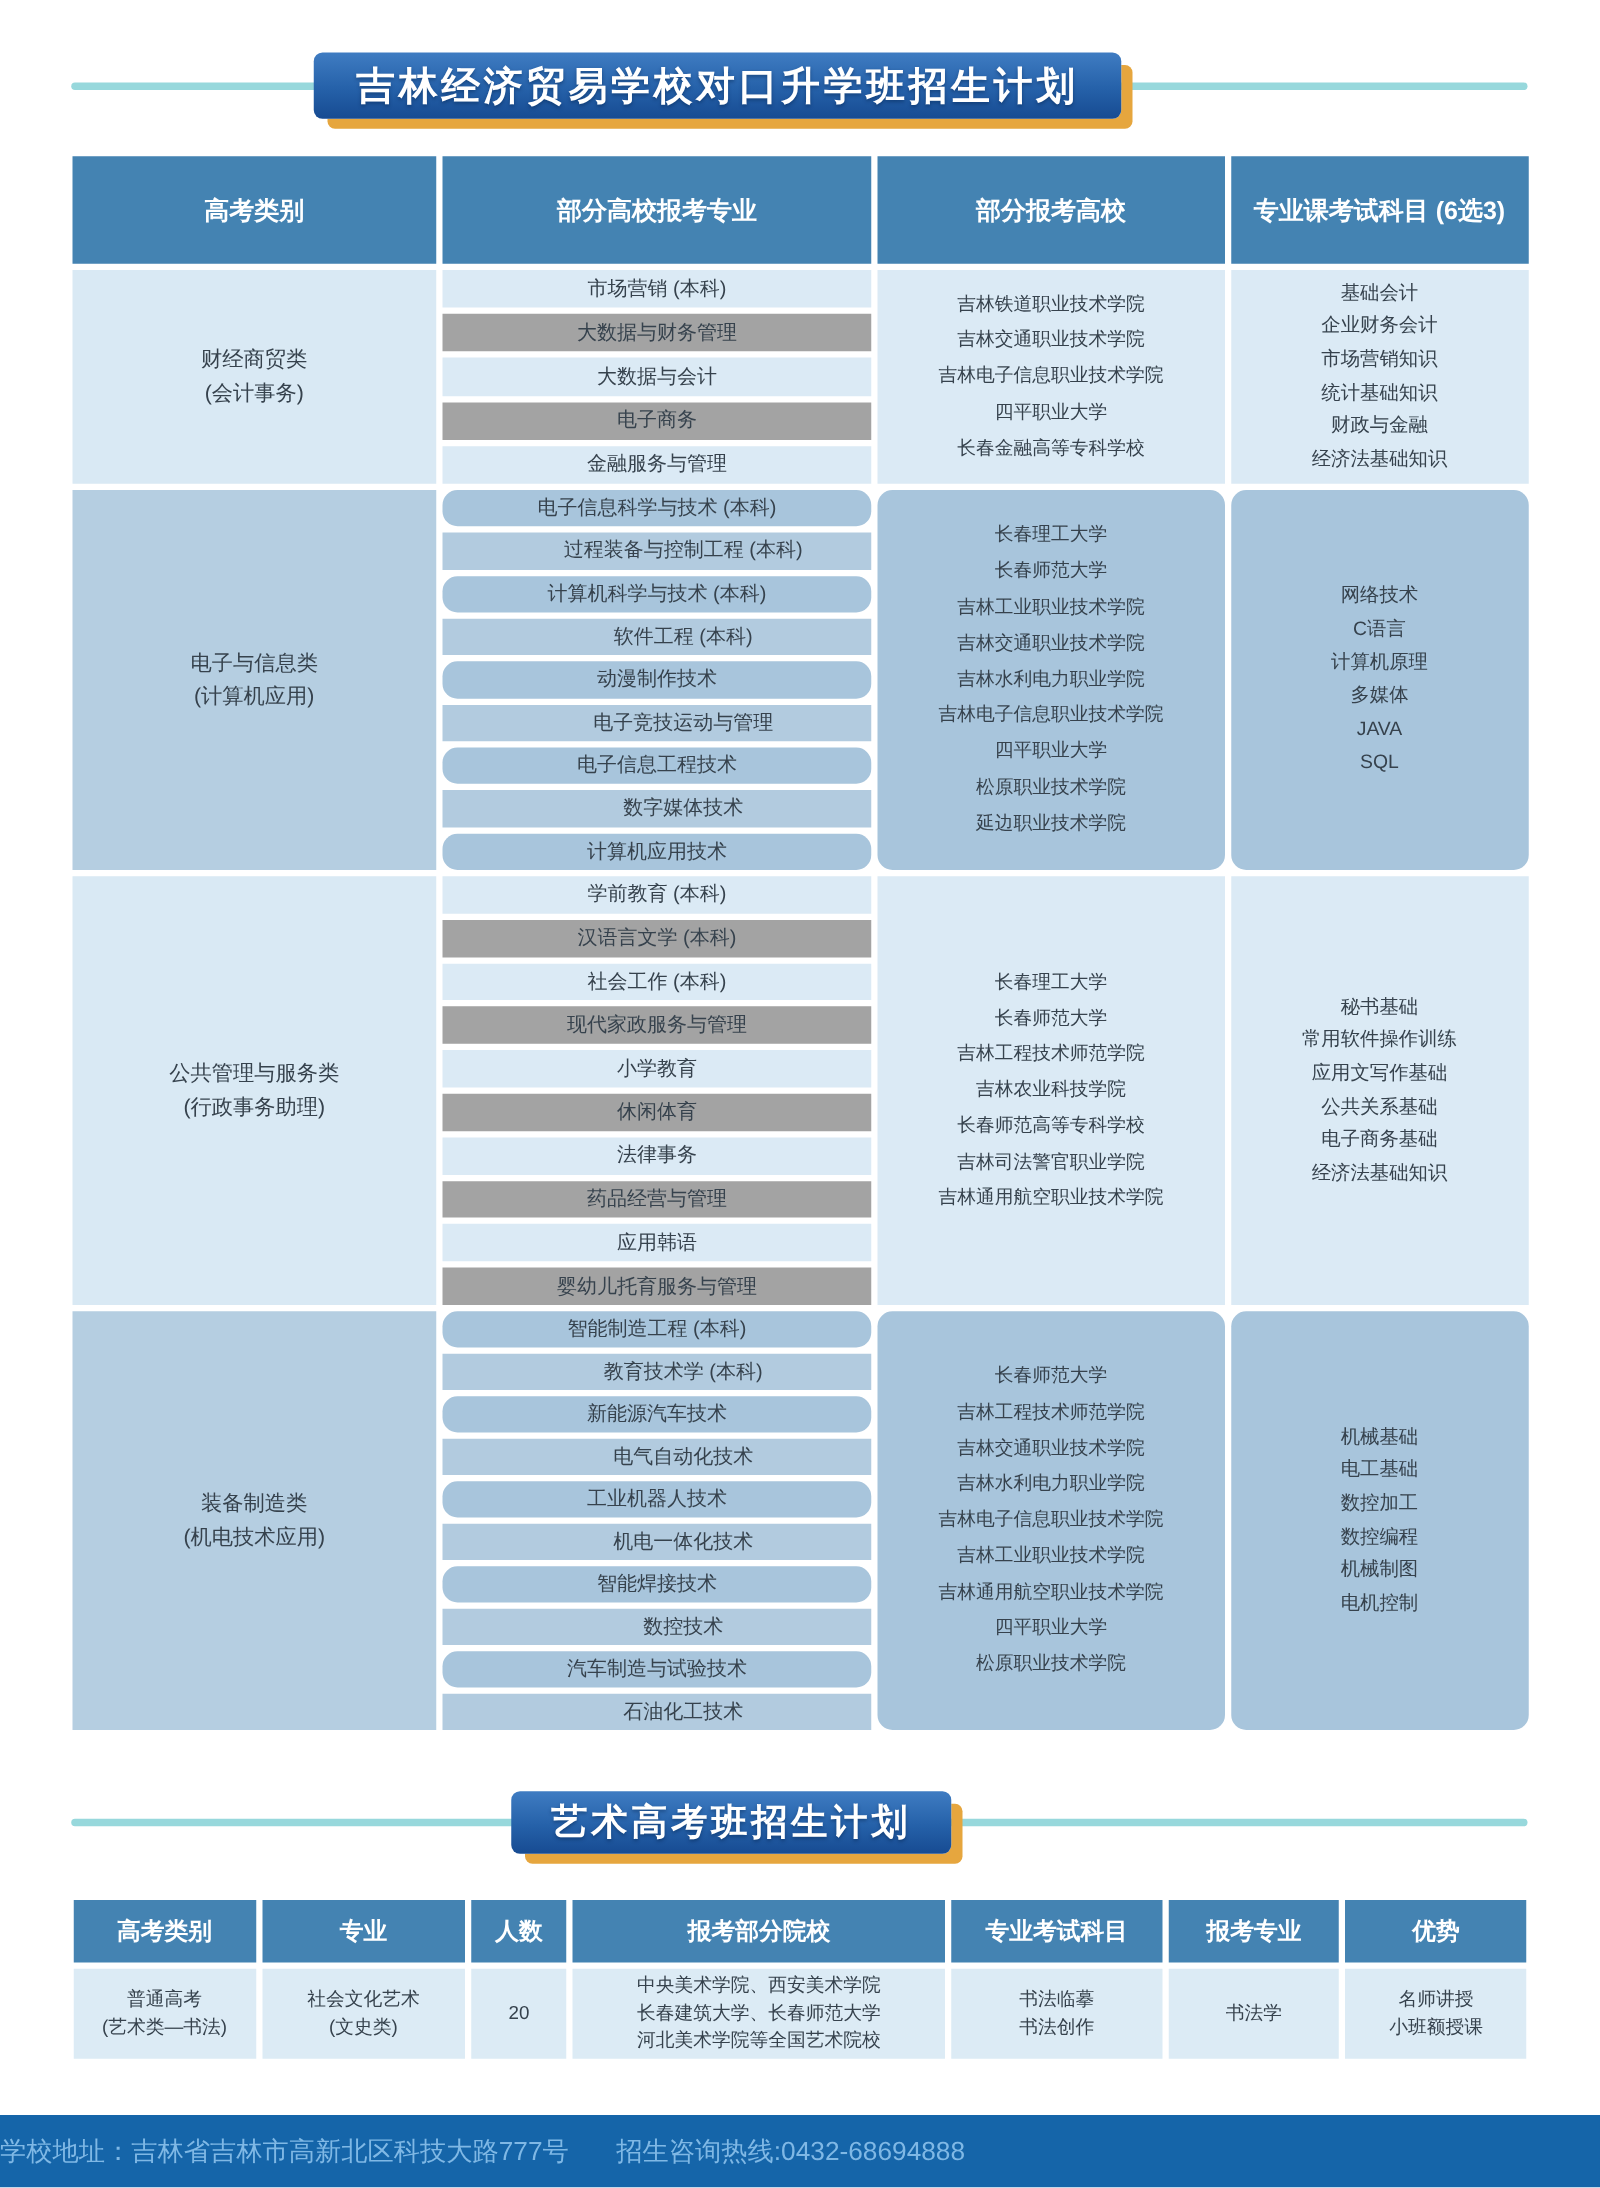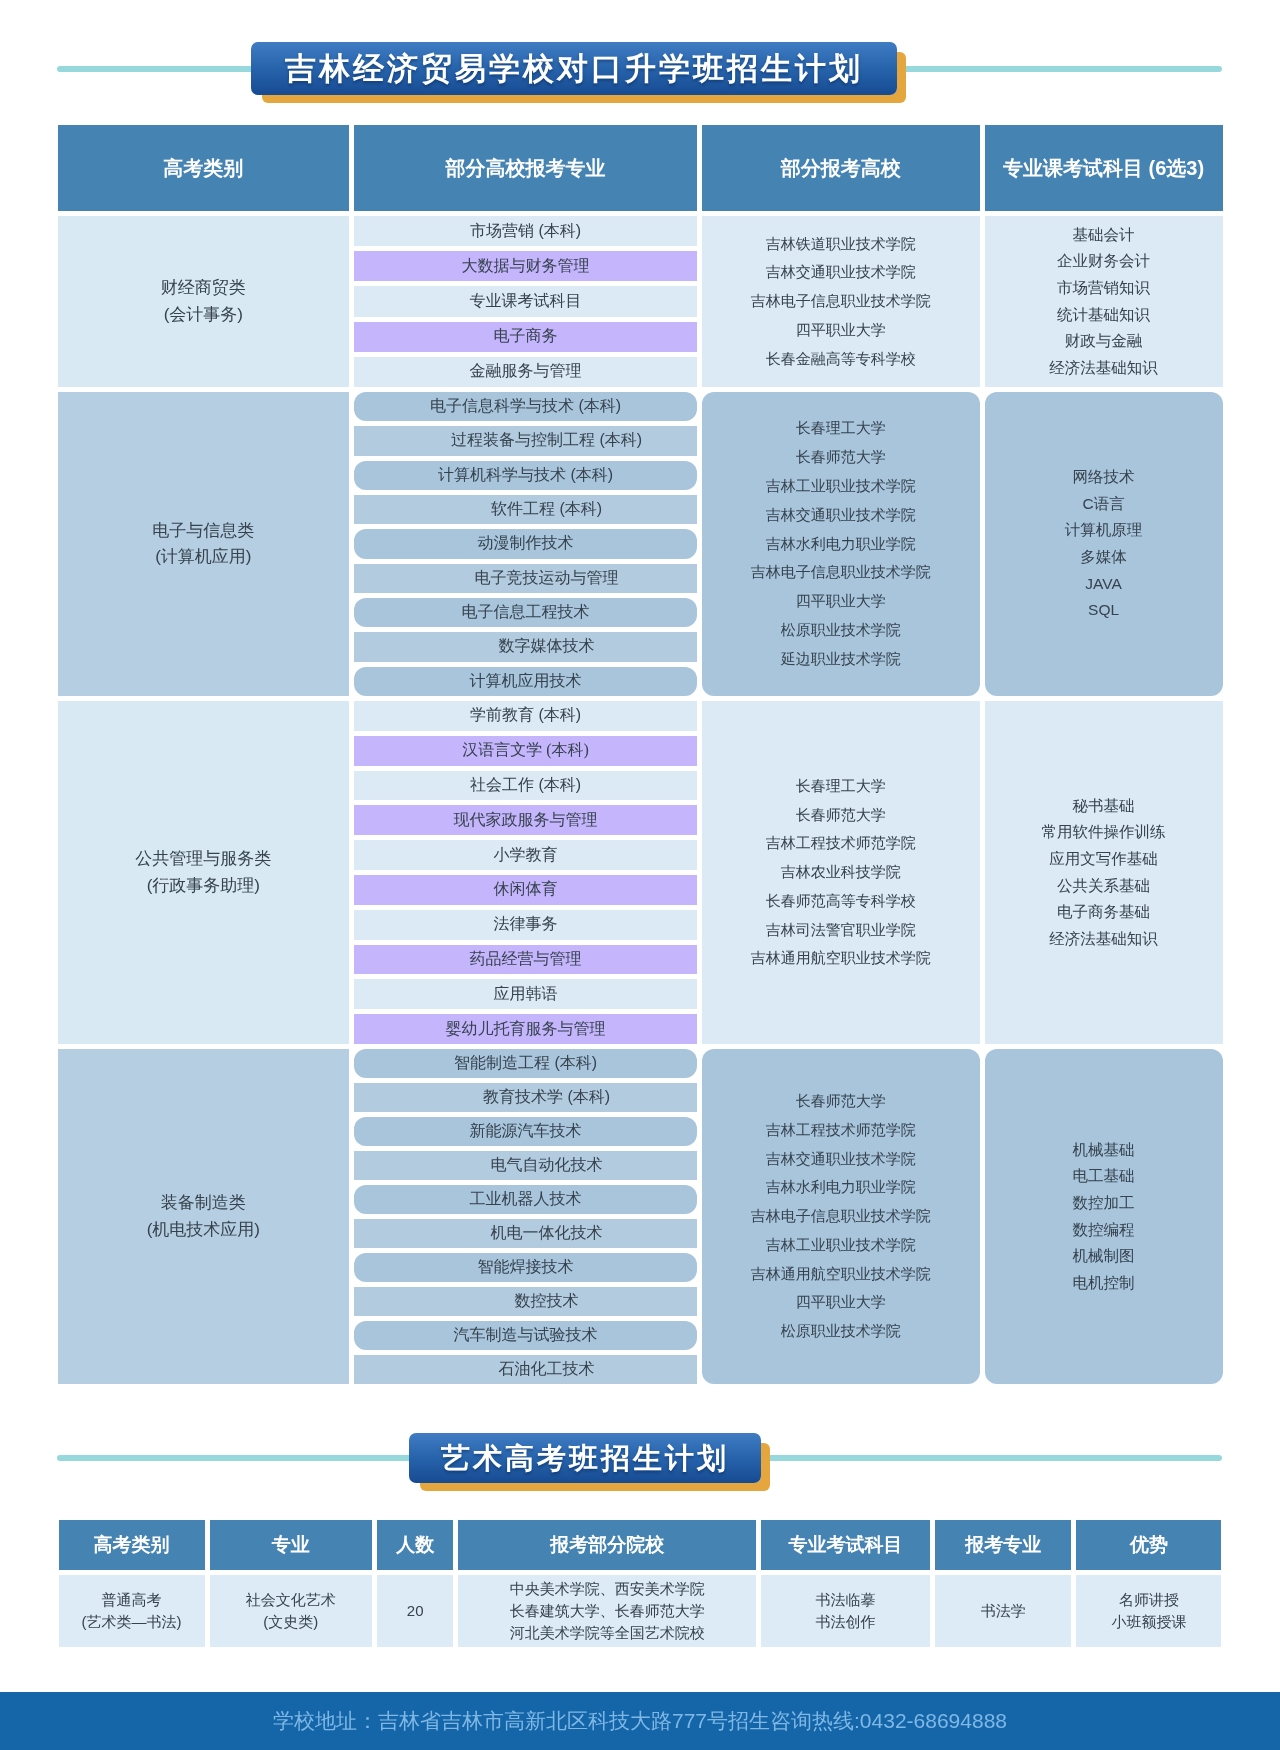--- a/index.html
+++ b/index.html
@@ -38,7 +38,7 @@
   .mt-body{grid-template-rows:171px 304px 343px 335px;}
   .cell{display:flex;}
   .light-cell{background:#dbeaf5;}
-  .light-alt{background:#c4b5fd;font-family:Liberation Serif, serif;}
+  .light-alt{background:#a3a3a3;}
   .light-cat{background:#d9e9f4;}
   .mid-cell{background:#a8c5dc;border-radius:12px;}
   .mid-alt{background:#b2cbdf;padding-left:42px;}

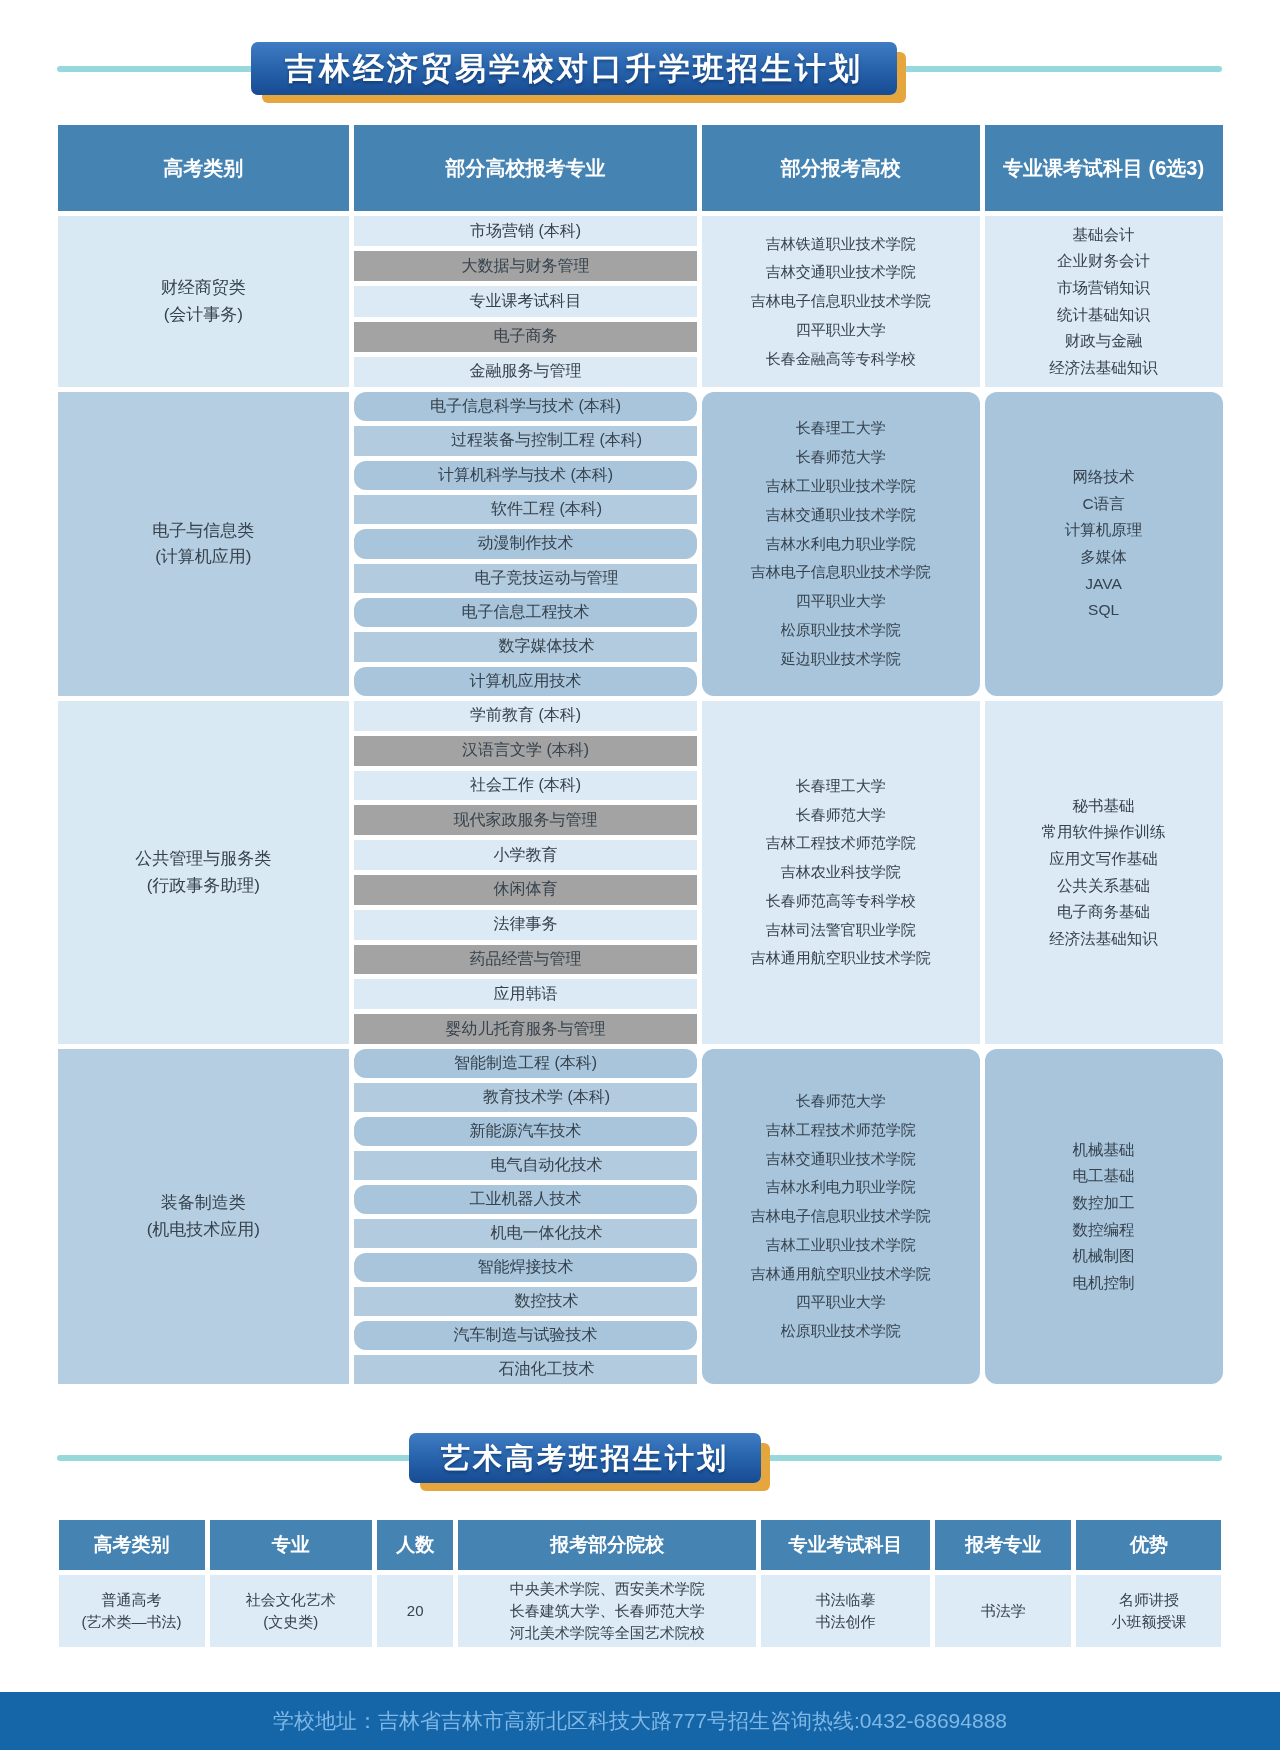--- a/index.html
+++ b/index.html
@@ -91,7 +91,7 @@
       <div class="majors">
         <div class="major light-cell">市场营销 (本科)</div>
         <div class="major light-alt">大数据与财务管理</div>
-        <div class="major light-cell">专业课考试科目</div>
+        <div class="major light-cell">大数据与会计</div>
         <div class="major light-alt">电子商务</div>
         <div class="major light-cell">金融服务与管理</div>
       </div>

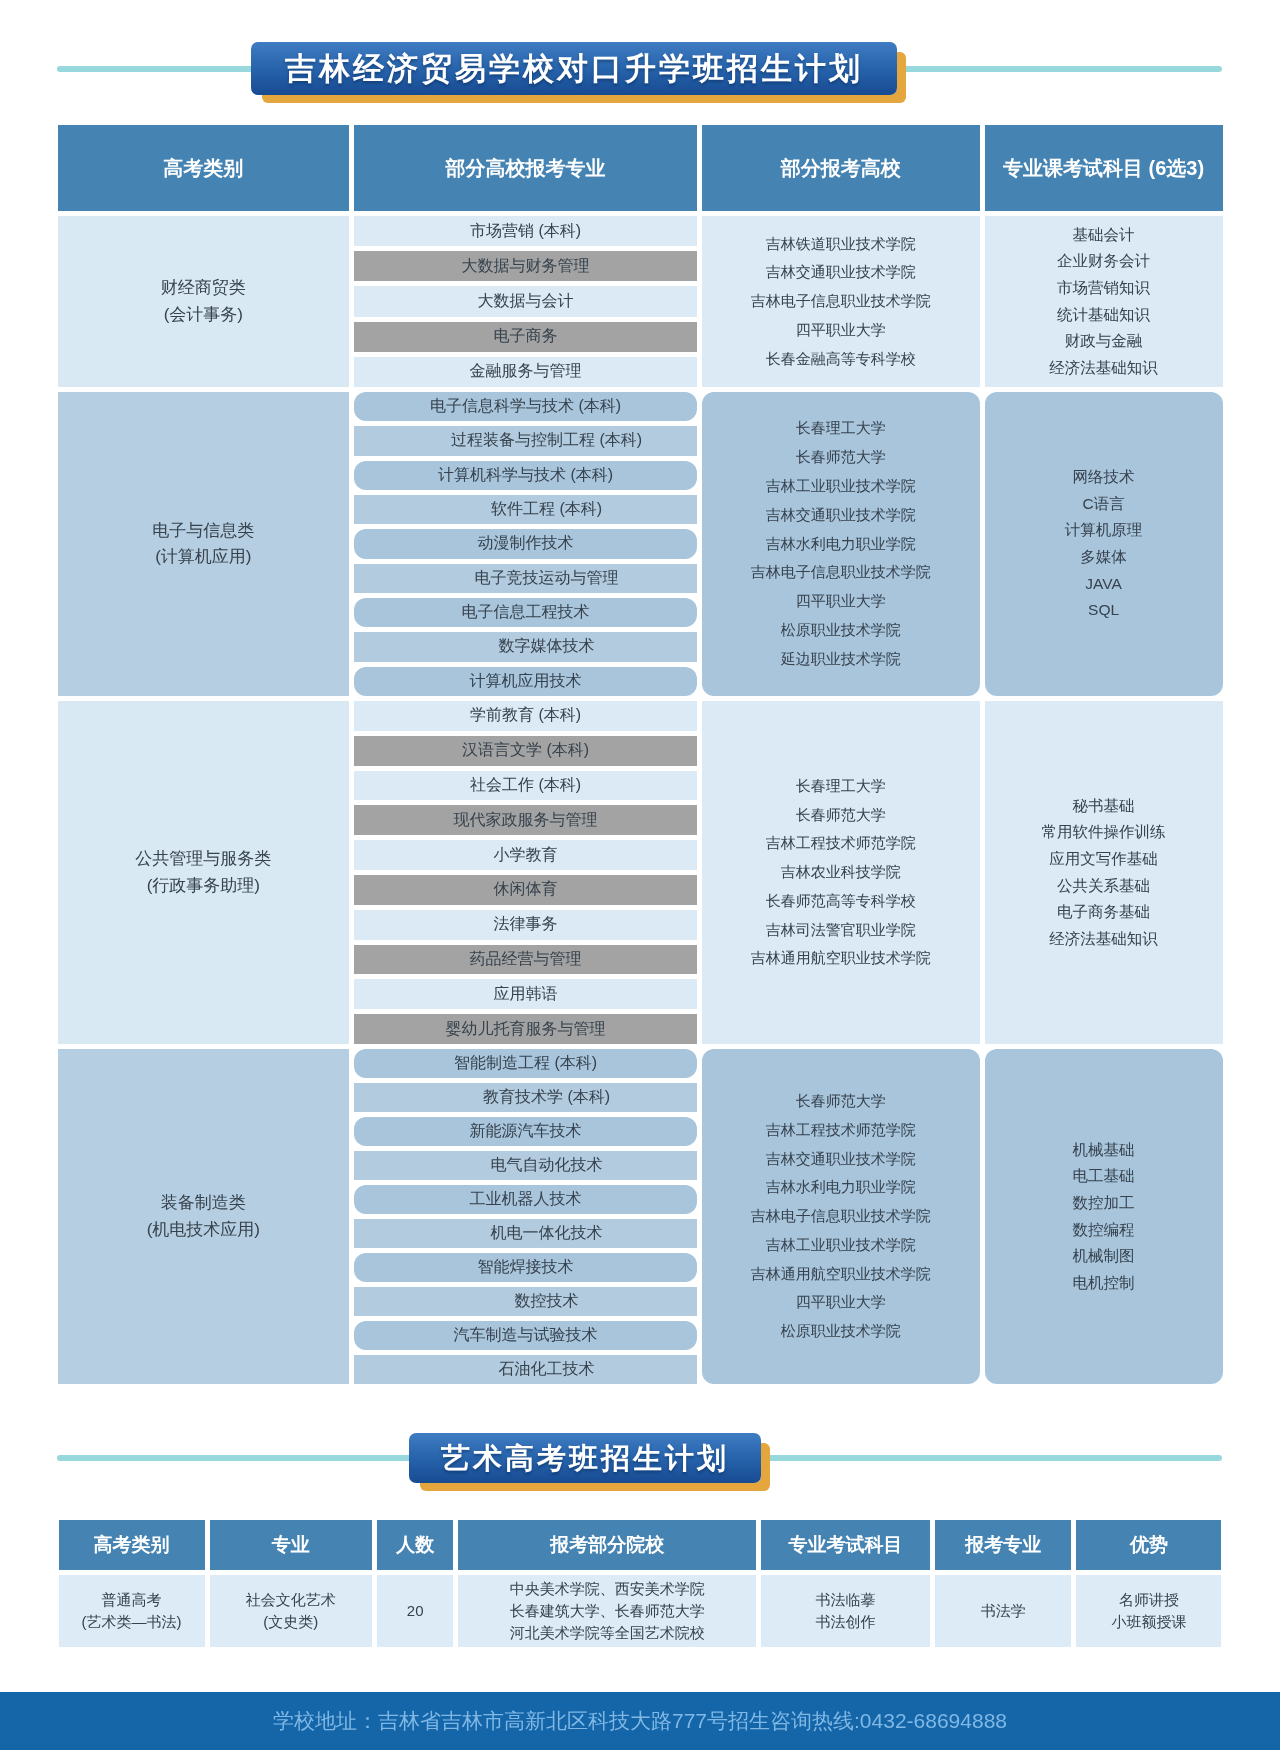--- a/index.html
+++ b/index.html
@@ -65,7 +65,7 @@
   
   .footer{
     position:absolute;left:0;bottom:0;width:1280px;height:58px;background:#1565a9;
-    display:flex;align-items:center;justify-content:center;
+    display:flex;align-items:center;gap:38px;
     color:#7fb8e5;font-size:21px;
   }
 </style>

